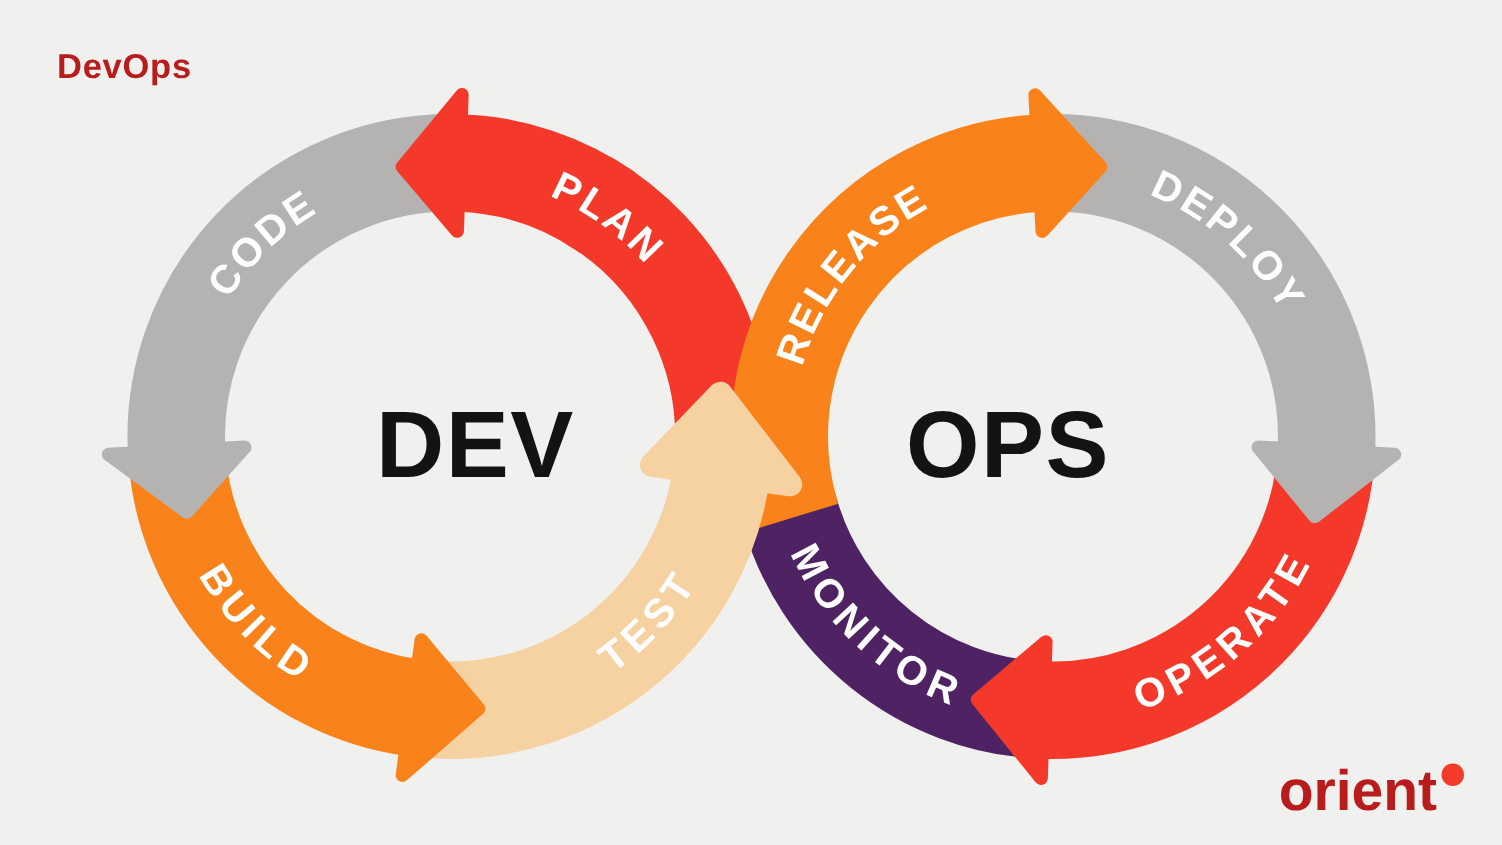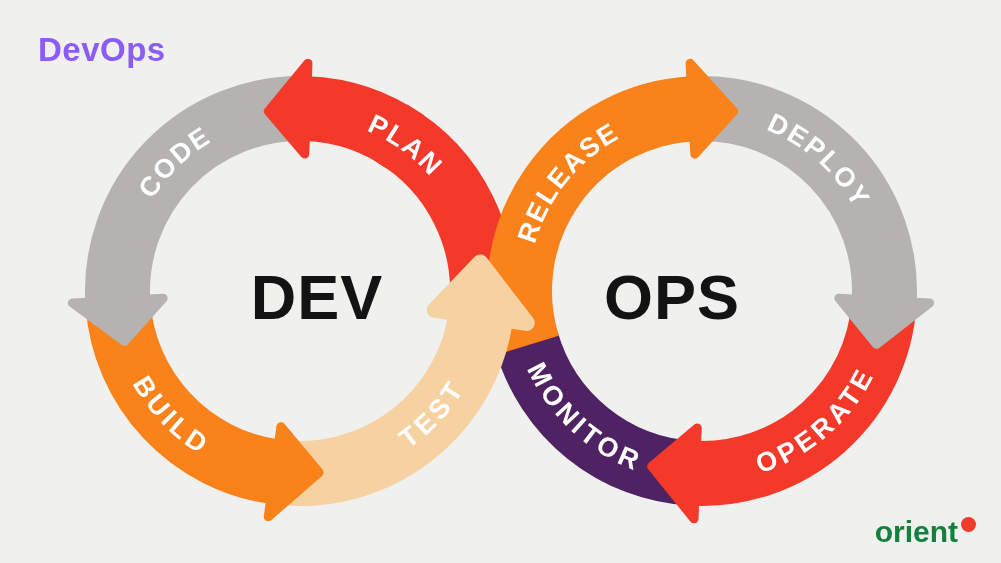--- a/index.html
+++ b/index.html
@@ -10,7 +10,7 @@
   }
   .title{
     position:absolute;left:38px;top:31px;
-    font-size:33px;font-weight:600;color:#8b5cf6;letter-spacing:.5px;
+    font-size:23px;font-weight:600;color:#b91c1c;letter-spacing:.5px;
   }
   .diagram-svg{position:absolute;left:0;top:0}
   .seg-label{

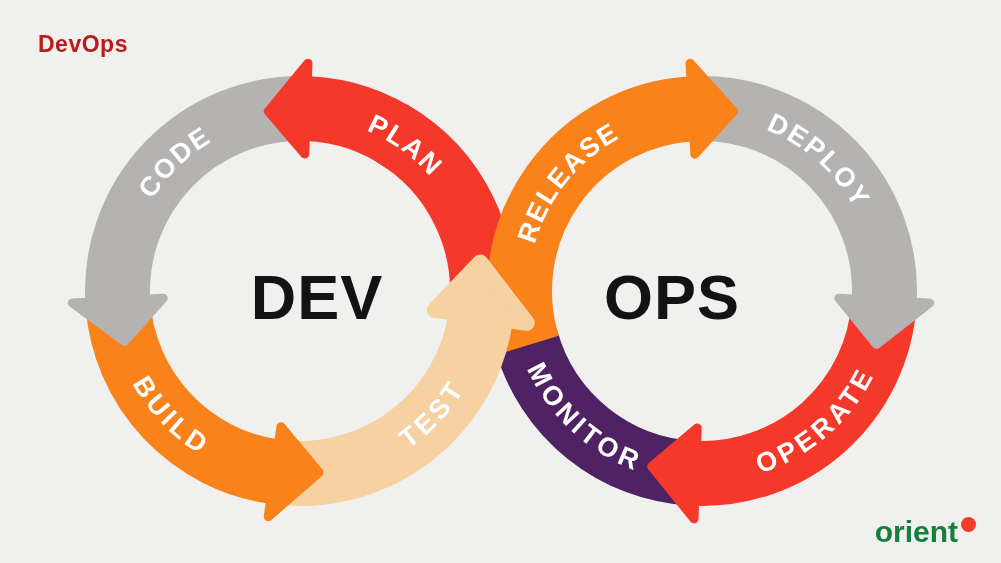--- a/index.html
+++ b/index.html
@@ -26,7 +26,7 @@
     display:flex;align-items:flex-start;gap:3px;
   }
   .logo-text{
-    font-size:30px;font-weight:bold;color:#15803d;line-height:1;letter-spacing:0;
+    font-size:38px;font-weight:bold;color:#b91c1c;line-height:1;letter-spacing:0;
   }
   .logo-dot{
     width:15px;height:15px;border-radius:50%;background:#f23b2a;margin-top:0px;

